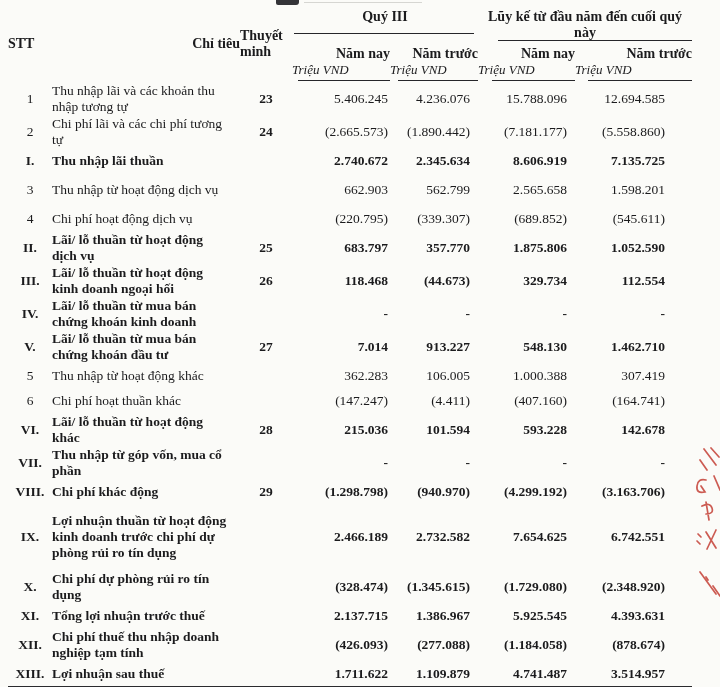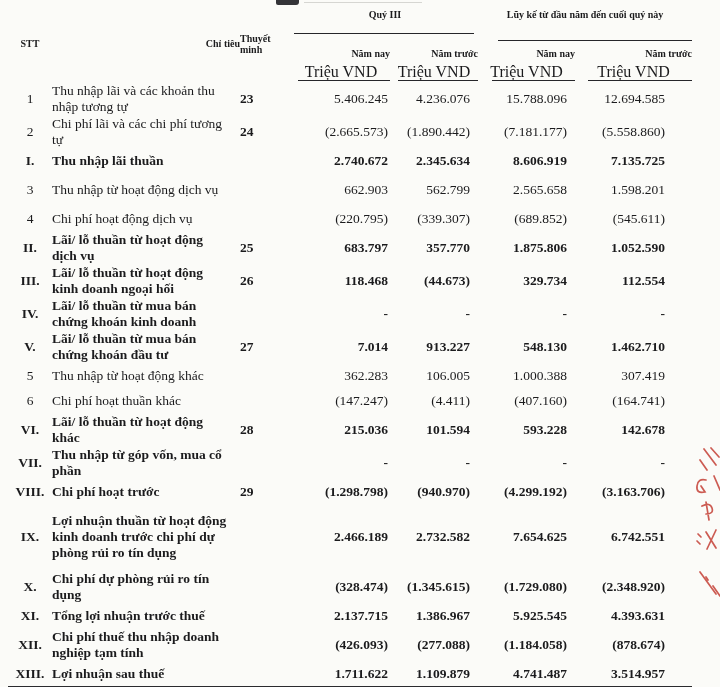--- a/index.html
+++ b/index.html
@@ -15,7 +15,7 @@
     border-bottom:1.6px solid #2b2b2e;
   }
   th,td{padding:0;margin:0;}
-  thead th{font-weight:bold;font-size:10px;vertical-align:middle;line-height:1.12;}
+  thead th{font-weight:bold;font-size:14px;vertical-align:middle;line-height:1.12;}
   th.h-stt{text-align:center;}
   th.h-label{text-align:right;}
   th.h-note{text-align:left;line-height:1.15;}

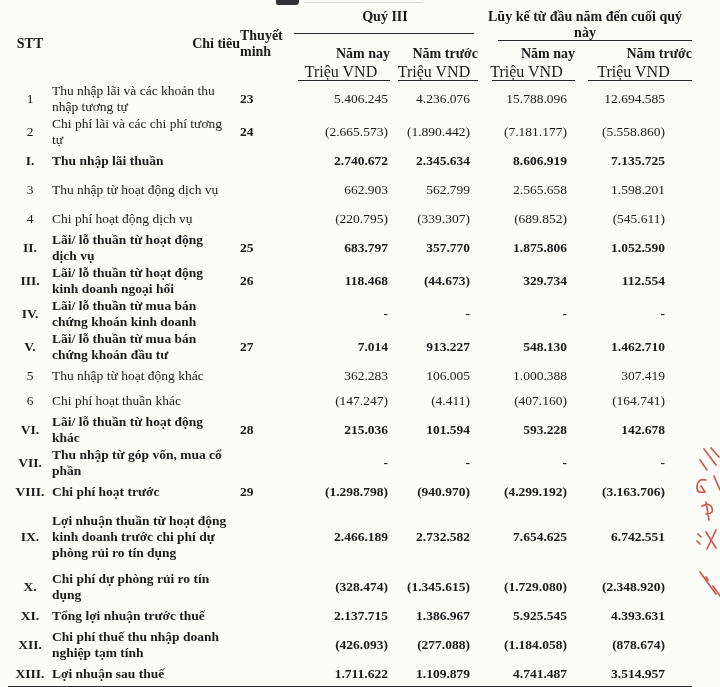--- a/index.html
+++ b/index.html
@@ -16,7 +16,7 @@
   }
   th,td{padding:0;margin:0;}
   thead th{font-weight:bold;font-size:14px;vertical-align:middle;line-height:1.12;}
-  th.h-stt{text-align:center;}
+  th.h-stt{text-align:left;}
   th.h-label{text-align:right;}
   th.h-note{text-align:left;line-height:1.15;}
   th.group{vertical-align:top;position:relative;padding-top:3px;text-align:center;}

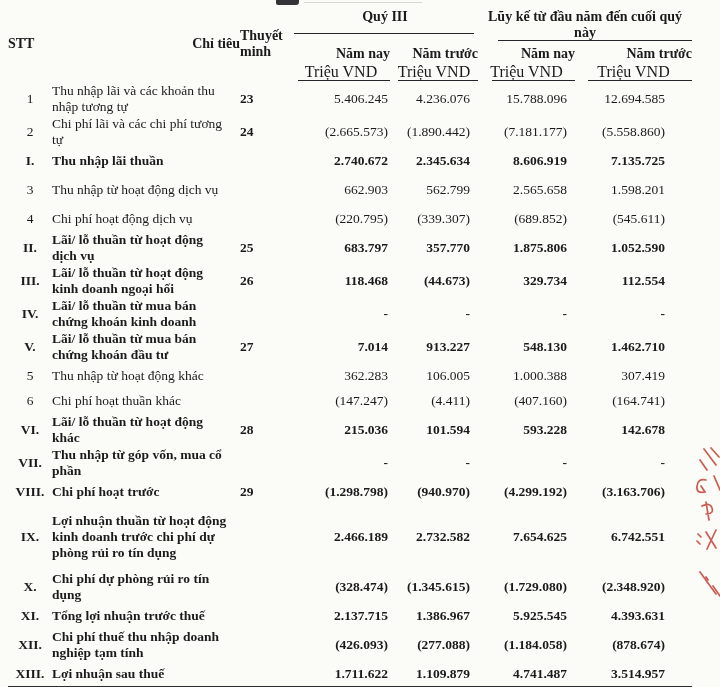--- a/index.html
+++ b/index.html
@@ -27,8 +27,8 @@
   th.group.g2::after{bottom:3px;left:20px;right:0;}
   tr.subrow th{height:19px;text-align:right;}
   tr.unitrow th{
-    height:19px;text-align:center;font-weight:normal;
-    font-size:16px;position:relative;vertical-align:top;
+    height:19px;text-align:left;font-weight:normal;font-style:italic;
+    font-size:13px;position:relative;vertical-align:top;
   }
   tr.unitrow th::after{
     content:"";position:absolute;bottom:1px;left:6px;right:0;

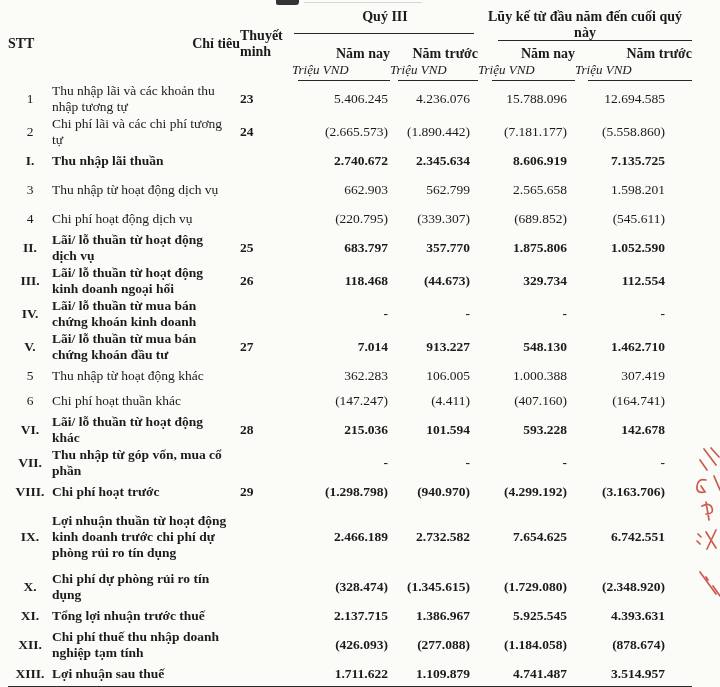--- a/index.html
+++ b/index.html
@@ -42,7 +42,7 @@
   tbody td{font-size:13.5px;vertical-align:middle;line-height:1.18;}
   td.stt{text-align:center;}
   td.label{padding-right:10px;}
-  td.note{text-align:left;font-weight:bold;}
+  td.note{text-align:center;font-weight:bold;}
   td.num{text-align:right;font-variant-numeric:tabular-nums;}
   td.n4{padding-right:2px;}
   td.n5{padding-right:8px;}

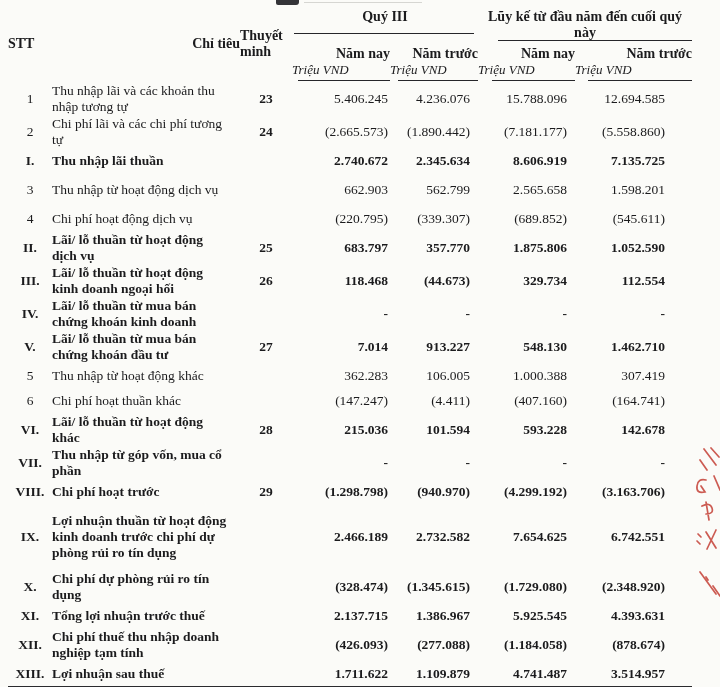--- a/index.html
+++ b/index.html
@@ -224,7 +224,7 @@
       </tr>
       <tr class="bold lh1">
         <td class="stt">VIII.</td>
-        <td class="label">Chi phí hoạt trước</td>
+        <td class="label">Chi phí khác động</td>
         <td class="note">29</td>
         <td class="num n4">(1.298.798)</td>
         <td class="num n5">(940.970)</td>

